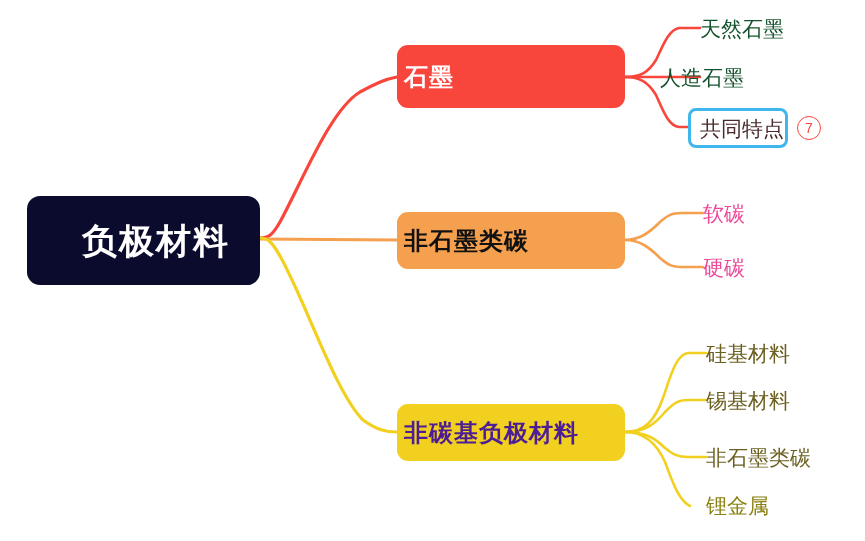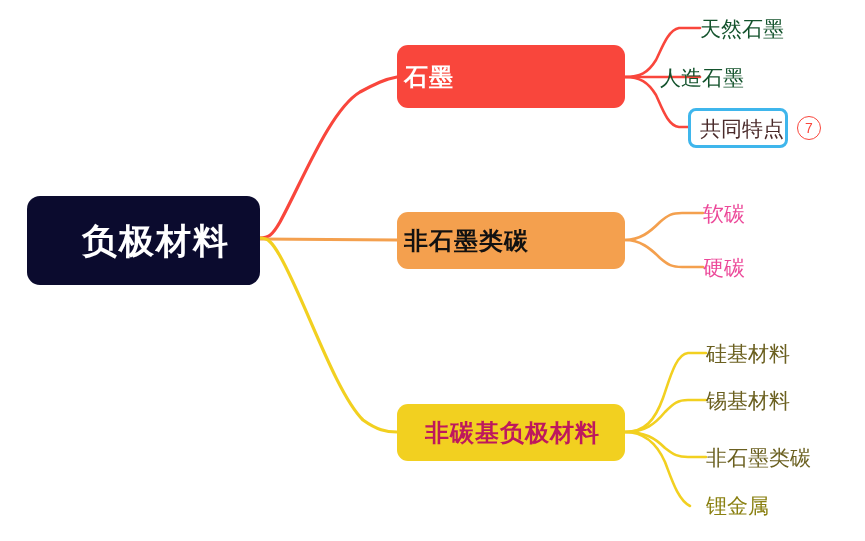--- a/index.html
+++ b/index.html
@@ -85,7 +85,7 @@
     height: 57px;
     background: #F2D020;
   }
-  #branch-noncarbon .branch-label { color: #be185d; margin-left: 21px; }
+  #branch-noncarbon .branch-label { color: #4c1d95; }
 
   
   .leaf {

